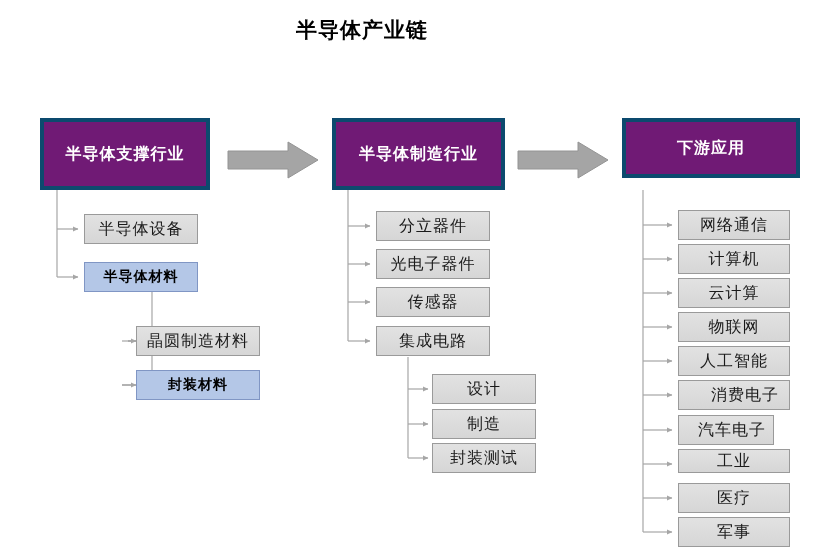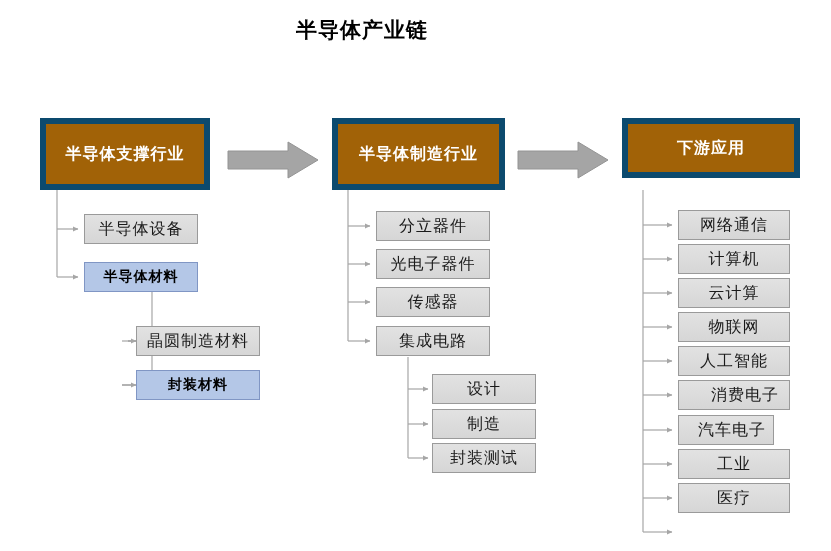--- a/index.html
+++ b/index.html
@@ -49,12 +49,12 @@
     line-height: 1.1;
   }
   .node.header {
-    background: #a16207;
+    background: #701a75;
     color: #ffffff;
     font-size: 16px;
     font-weight: bold;
     letter-spacing: 1px;
-    border: 6px solid #0c4a6e;
+    border: 4px solid #0c4a6e;
   }
   .node.plain {
     background: #D9D9D9;

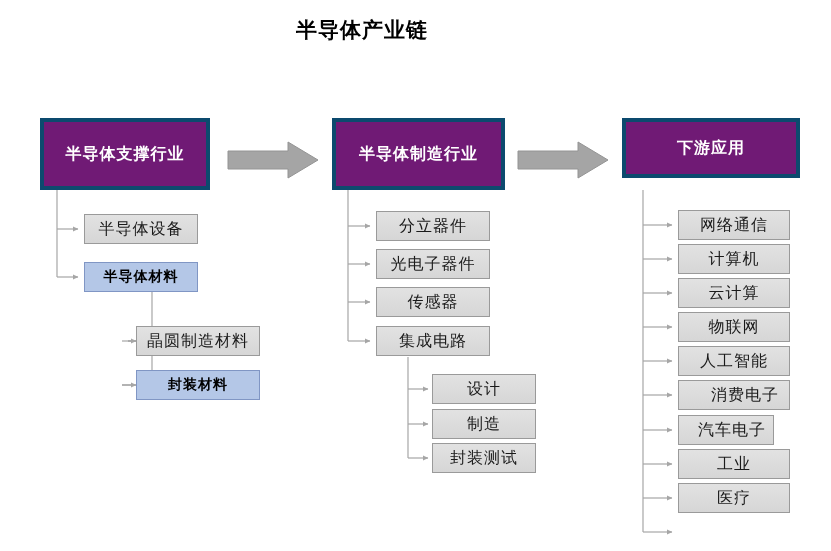--- a/index.html
+++ b/index.html
@@ -220,7 +220,7 @@
     <span>汽车电子</span>
   </div>
 
-  <div class="node plain" style="left:678px; top:449px; width:112px; height:30px;">
+  <div class="node plain" style="left:678px; top:449px; width:112px; height:24px;">
     <span>工业</span>
   </div>
 

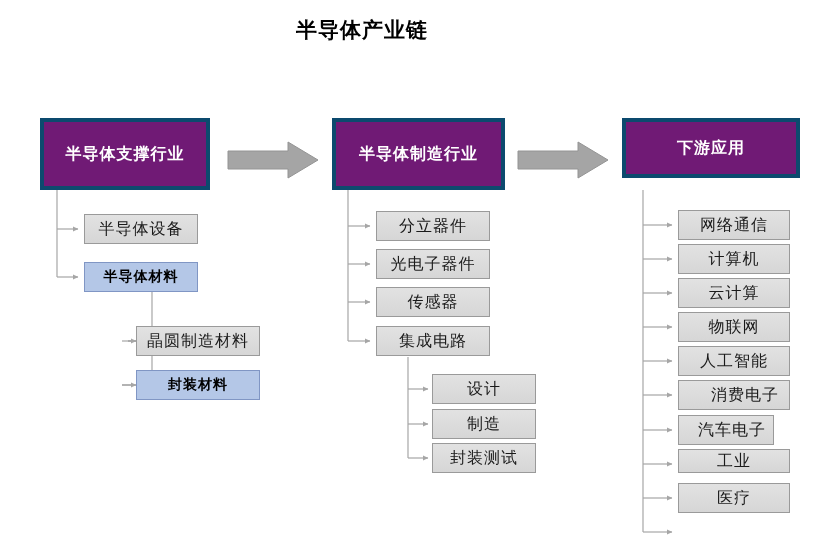--- a/index.html
+++ b/index.html
@@ -228,6 +228,9 @@
     <span>医疗</span>
   </div>
 
+  <div class="node plain" style="left:678px; top:517px; width:112px; height:30px;">
+    <span>军事</span>
+  </div>
 
 </div>
 

